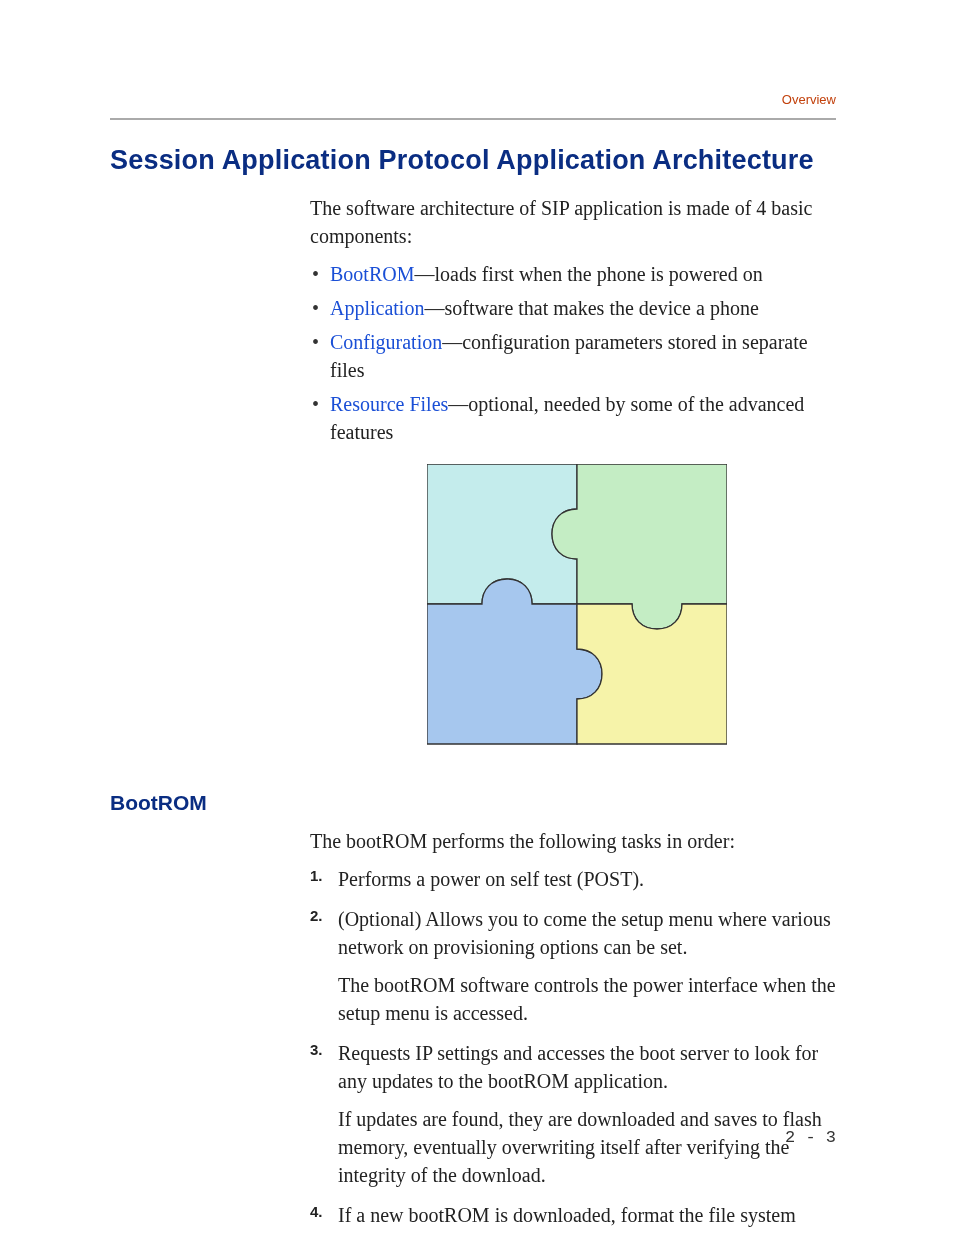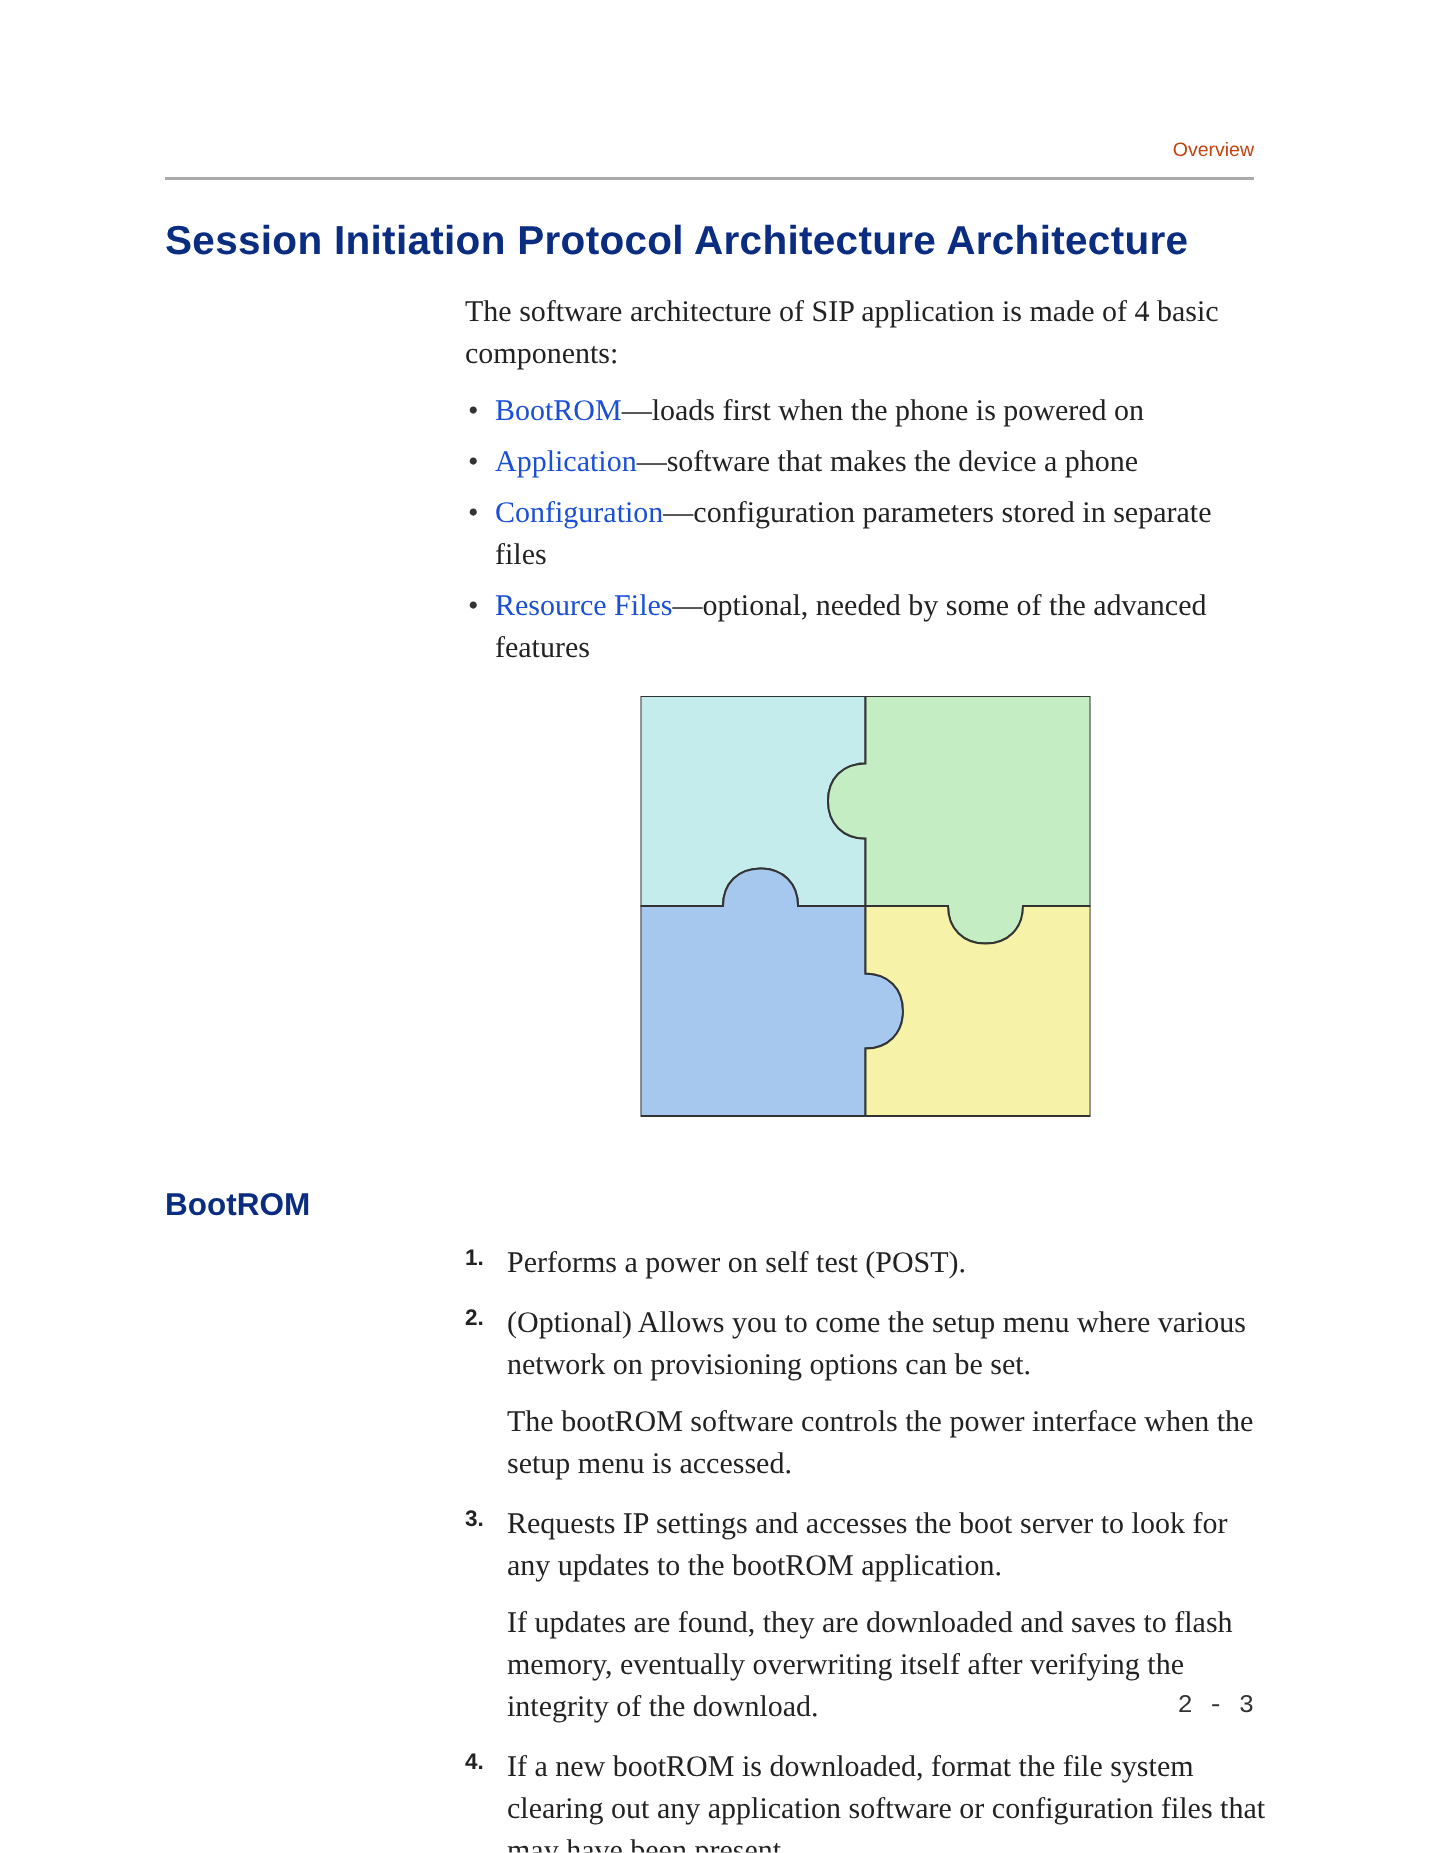--- a/index.html
+++ b/index.html
@@ -123,7 +123,7 @@
   <div class="header-label">Overview</div>
   <div class="header-rule"></div>
 
-  <h1 class="main-title">Session Initiation Protocol Architecture Architecture</h1>
+  <h1 class="main-title">Session Application Protocol Application Architecture</h1>
 
   <div class="body-col">
 

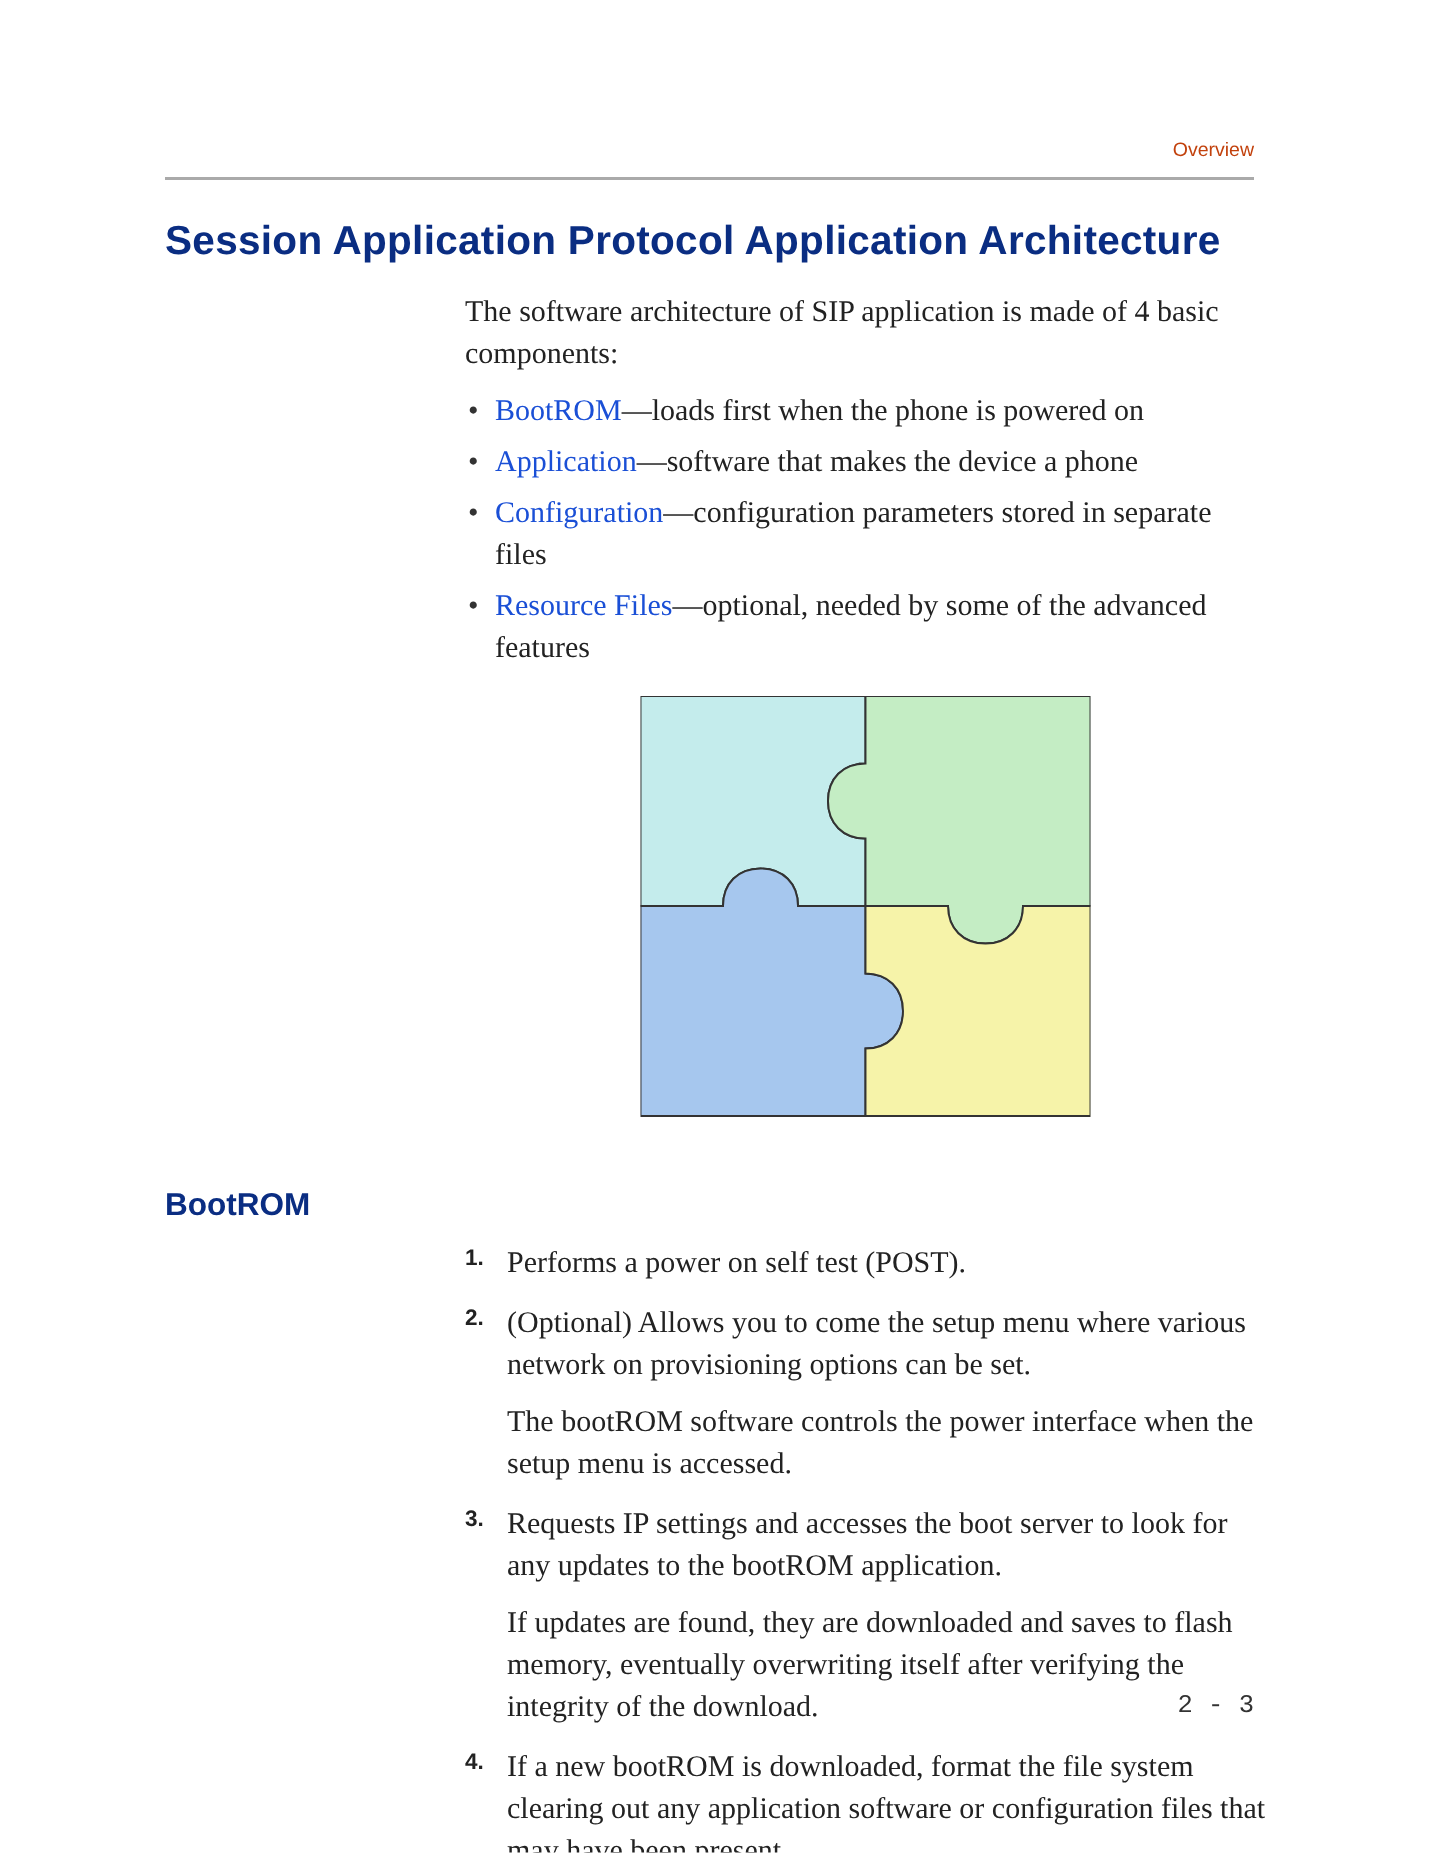--- a/index.html
+++ b/index.html
@@ -177,6 +177,7 @@
   <h2 class="subhead">BootROM</h2>
 
   <div class="body-col">
+    <p>The bootROM performs the following tasks in order:</p>
 
     <ol class="steps">
       <li>

